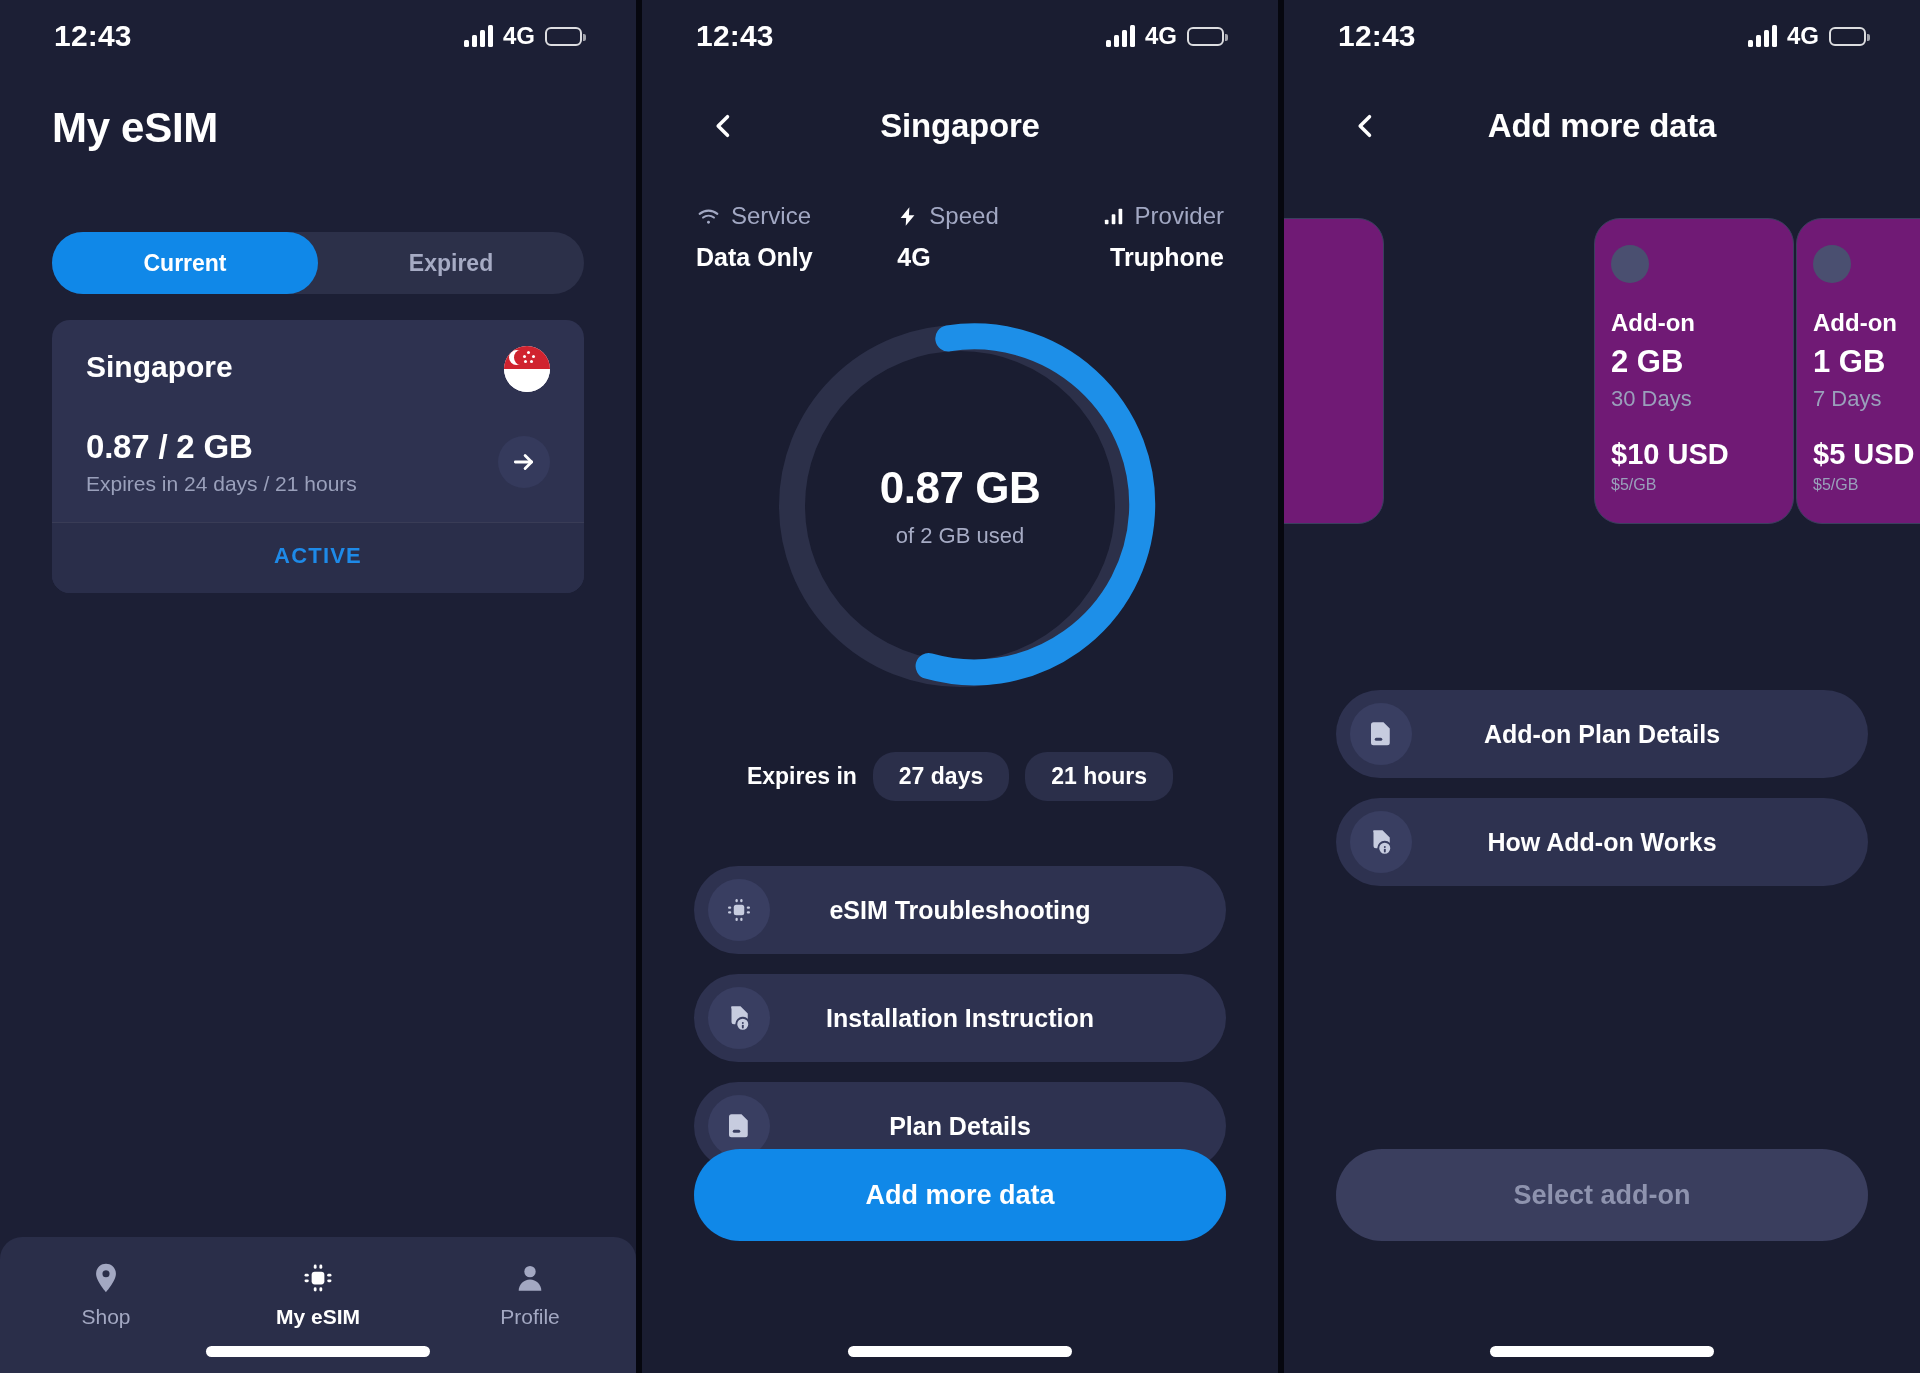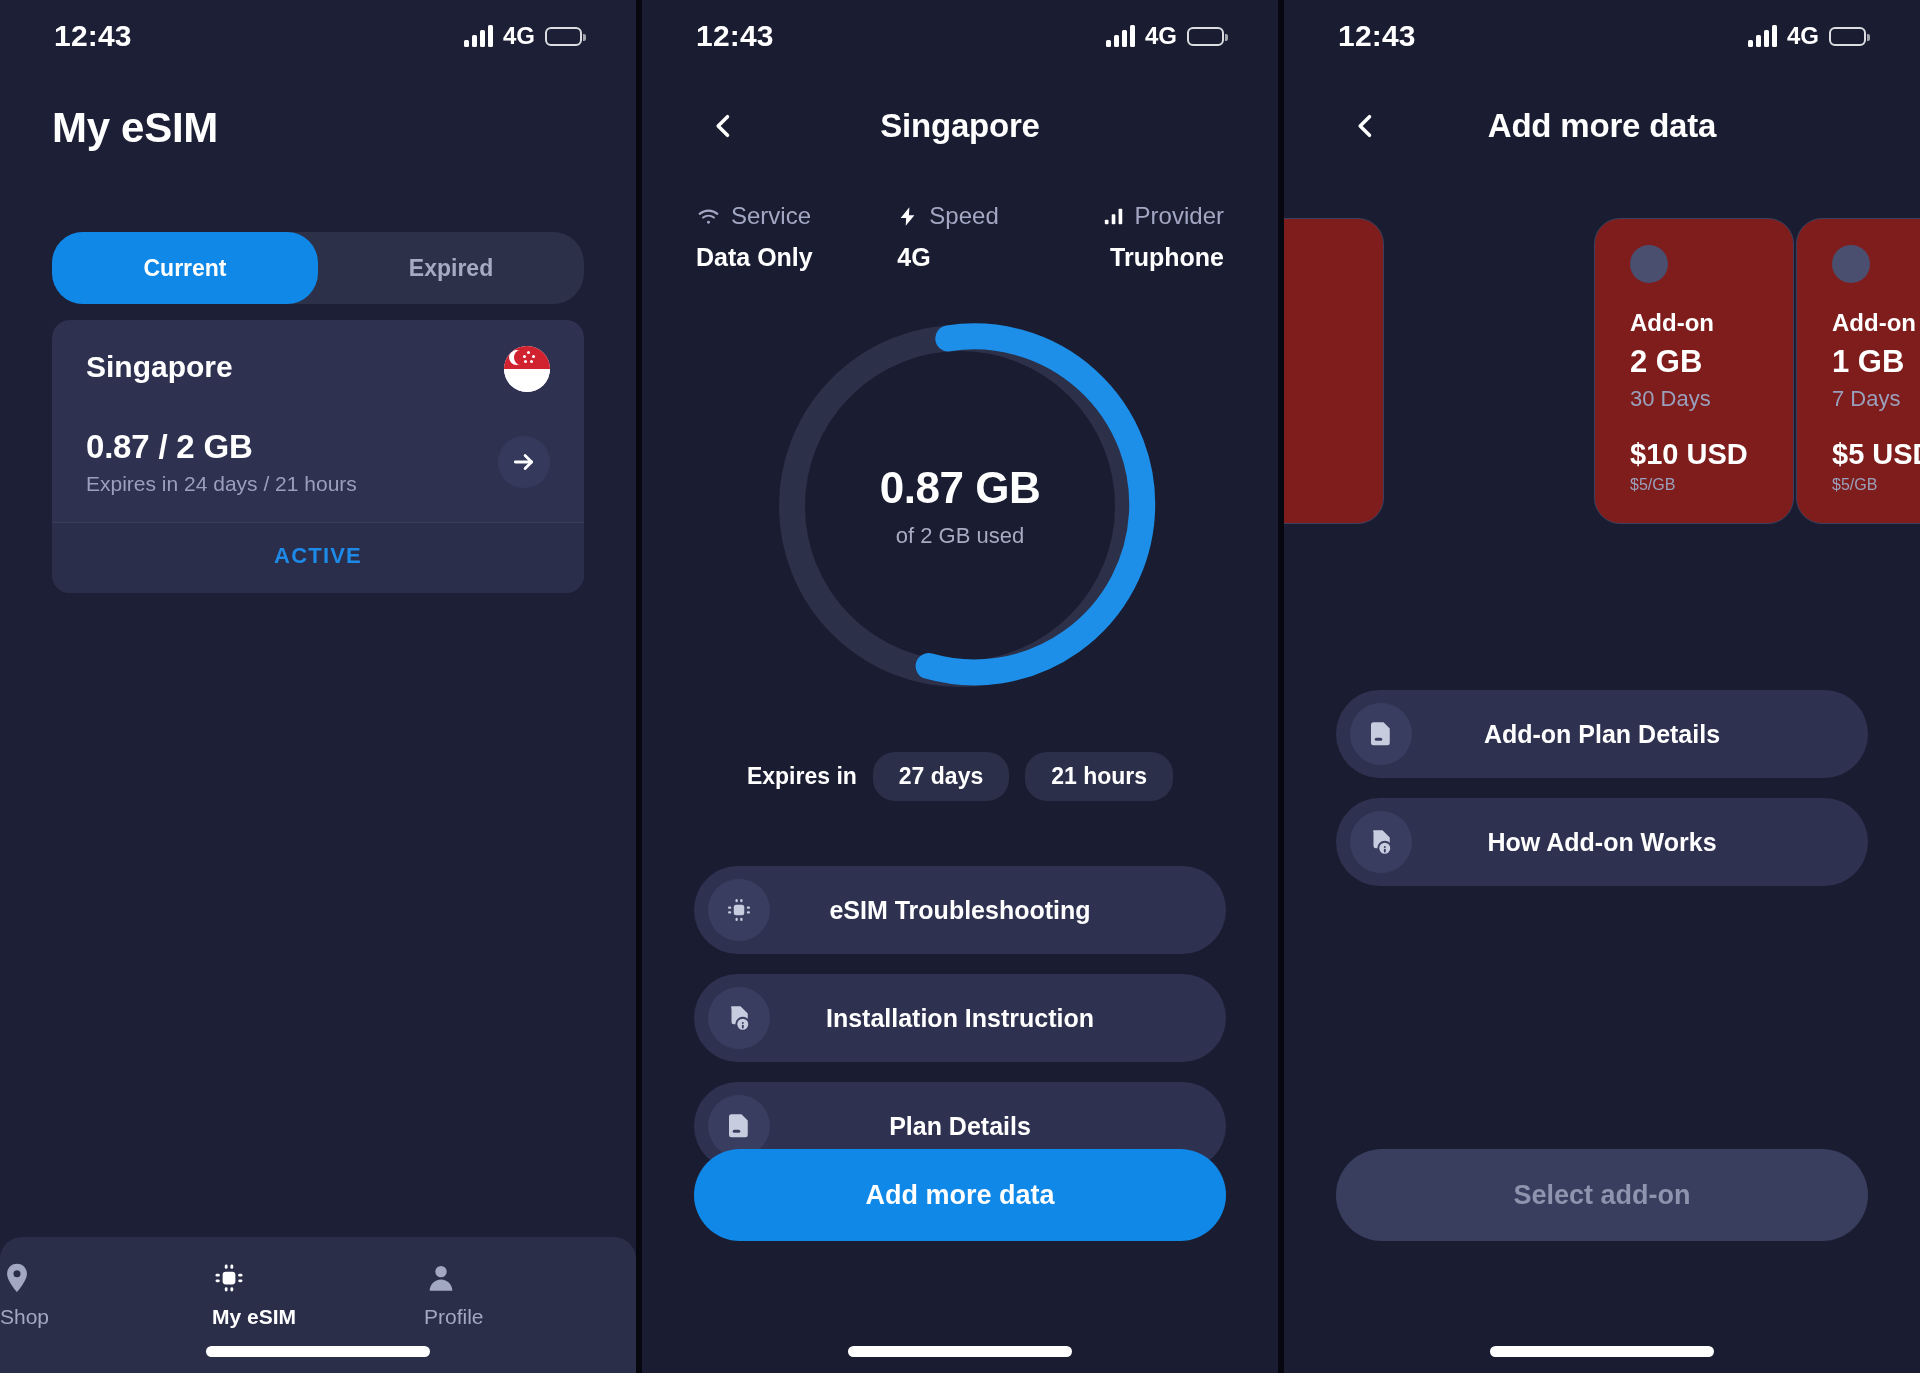--- a/index.html
+++ b/index.html
@@ -65,7 +65,7 @@
 
   
   .segment {
-    position: absolute; top: 232px; left: 52px; width: 532px; height: 72px;
+    position: absolute; top: 232px; left: 52px; width: 532px; height: 62px;
     background: #2c3049; border-radius: 31px; display: flex; padding: 0;
   }
   .seg-item {

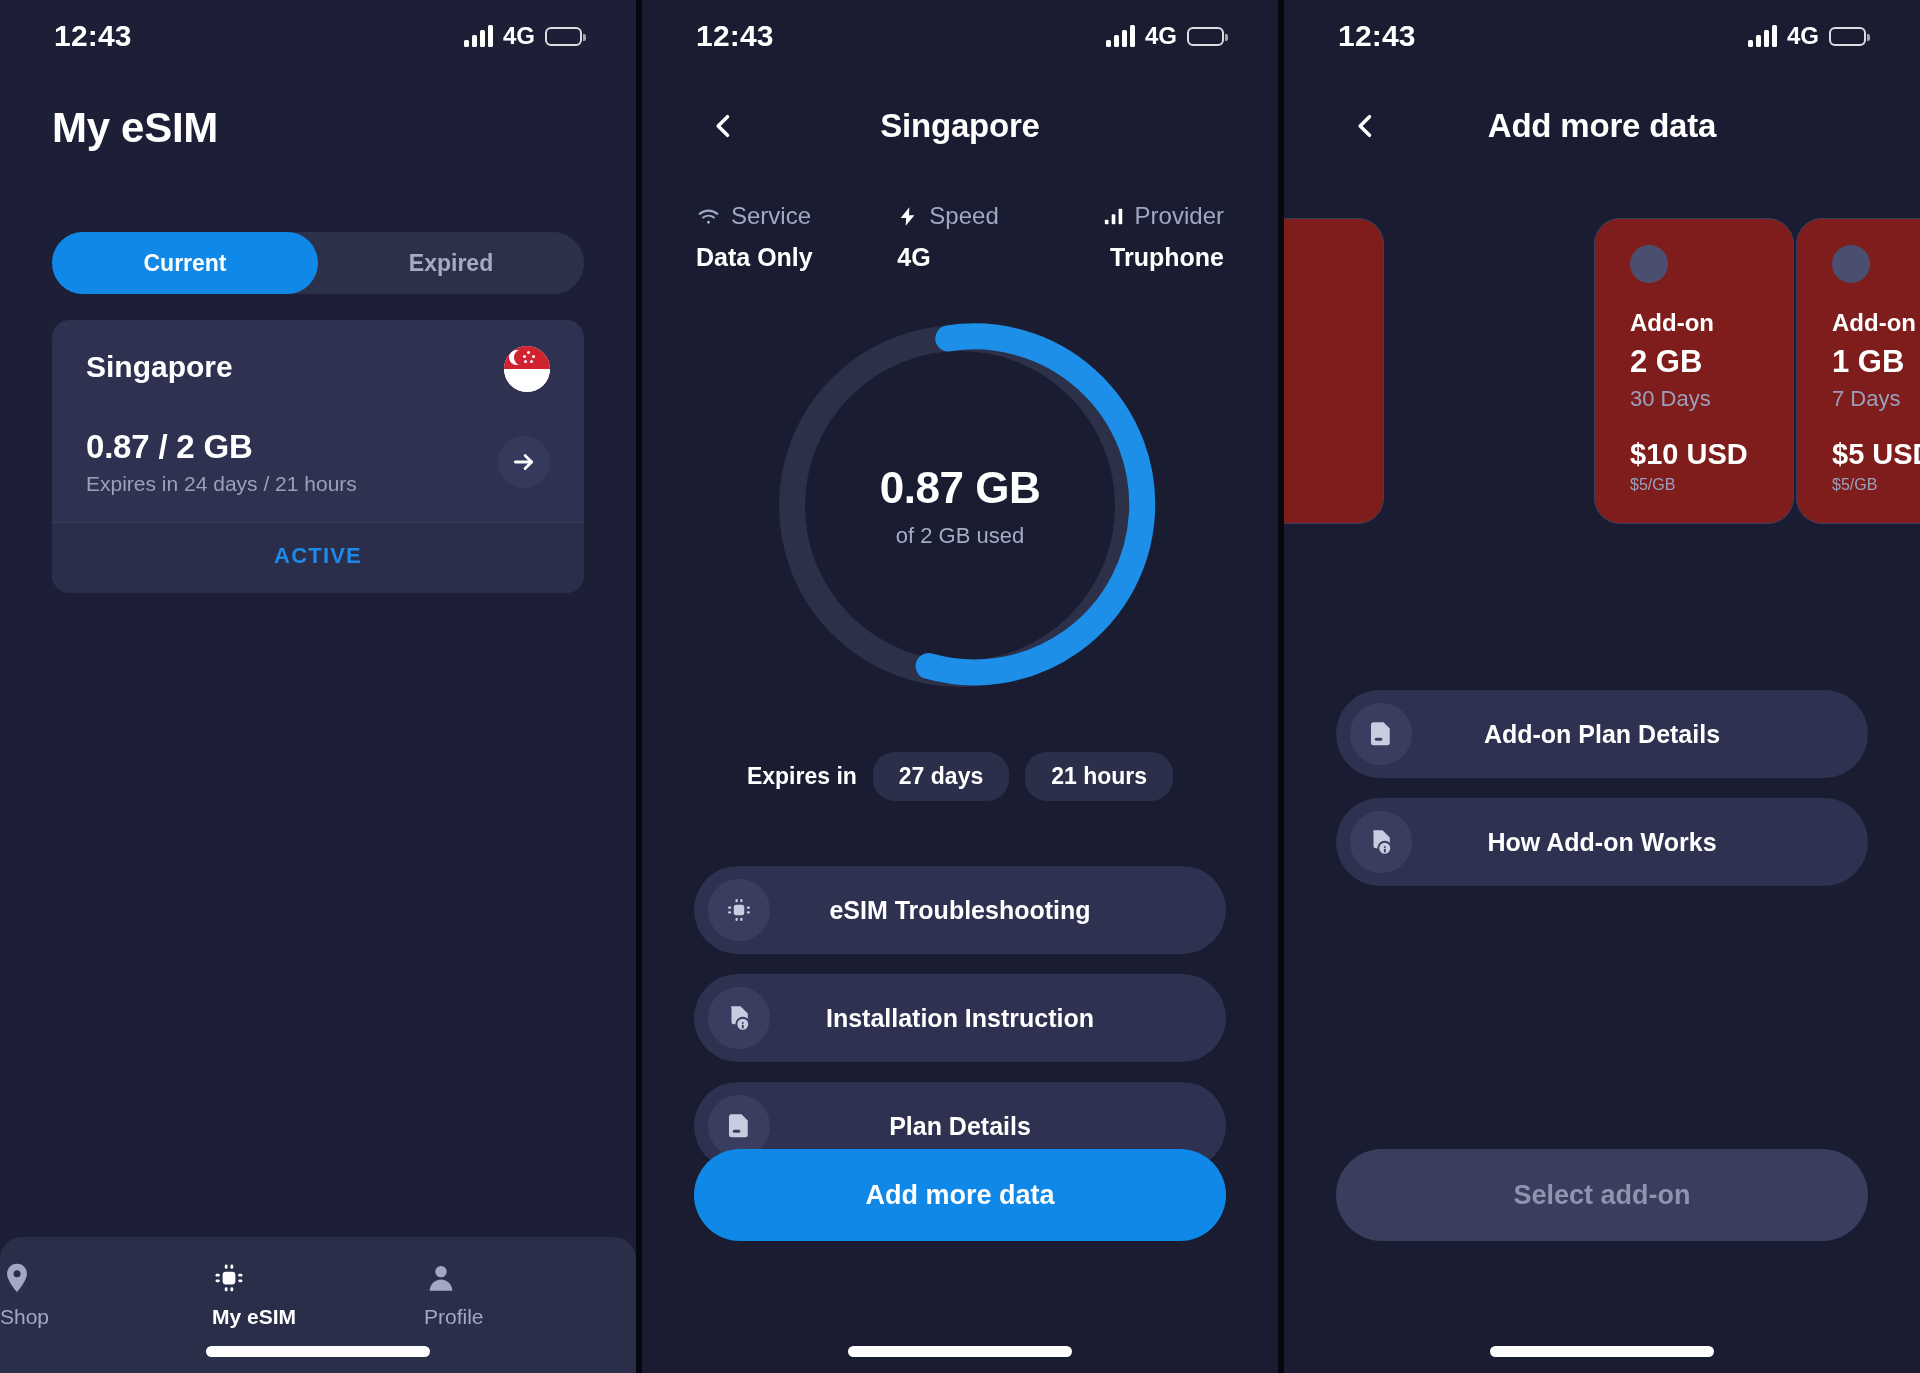--- a/index.html
+++ b/index.html
@@ -186,8 +186,8 @@
   .addons { position: absolute; top: 218px; left: 0; width: 636px; height: 320px; }
   .addon {
     position: absolute; top: 0; width: 200px; height: 306px;
-    border: 1.6px solid #3a3f5e; border-radius: 26px; padding: 26px 35px;
-    background: #7f1d1d;
+    border: 1.6px solid #3a3f5e; border-radius: 26px; padding: 26px 16px;
+    background: #701a75;
   }
   .addon .dot { width: 38px; height: 38px; border-radius: 50%; background: #4a4f70; }
   .addon .kind { color: #fff; font-size: 24px; font-weight: 600; margin-top: 26px; }

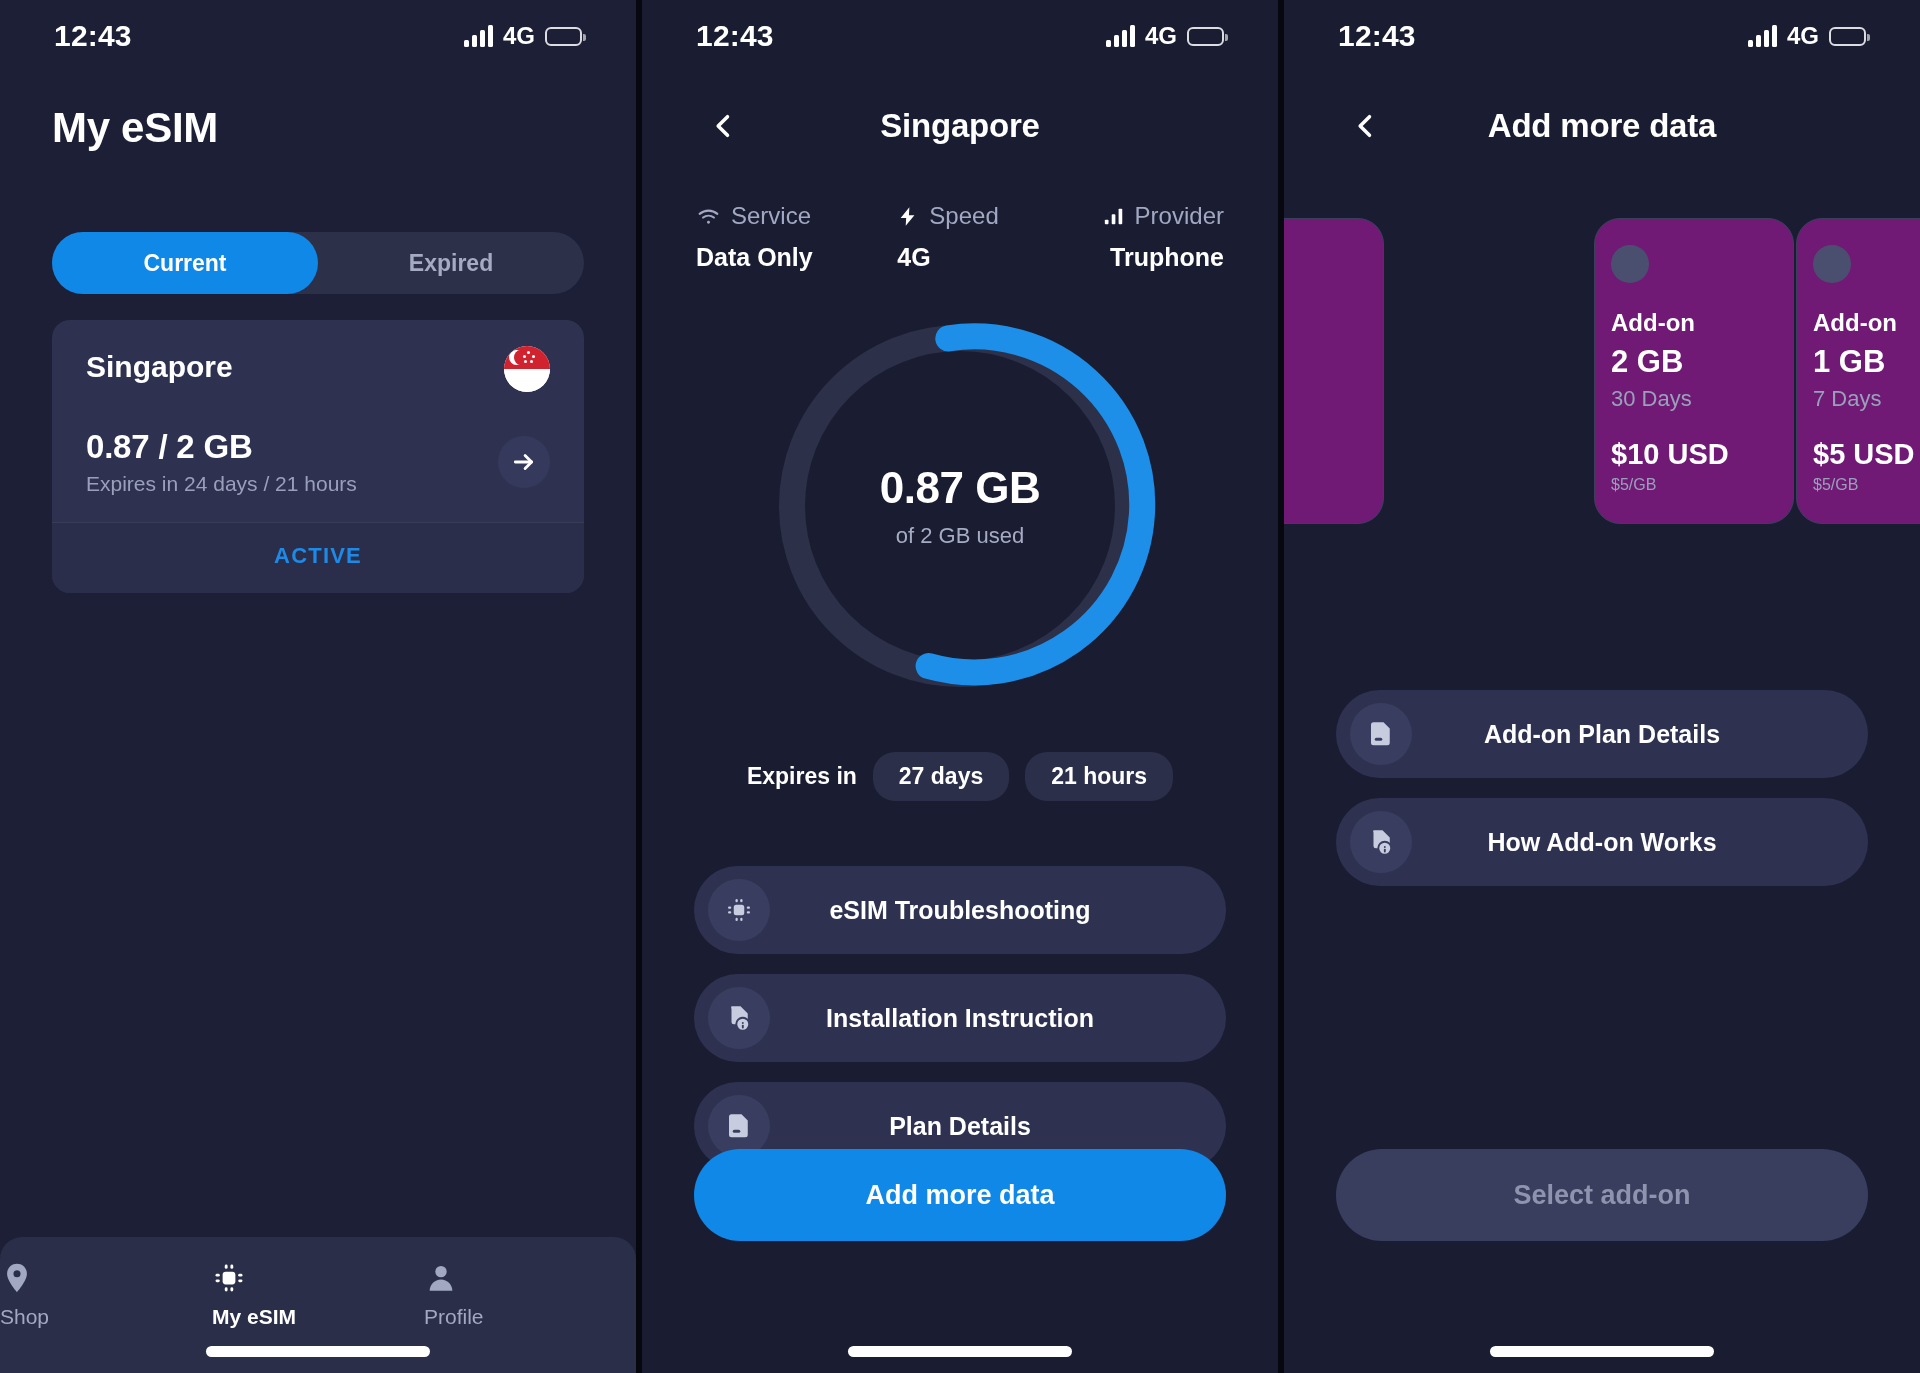--- a/index.html
+++ b/index.html
@@ -118,7 +118,7 @@
     background: #2a2e49; border-radius: 22px 22px 0 0;
     display: flex; align-items: flex-start; padding-top: 24px;
   }
-  .tab { flex: 1; display: flex; flex-direction: column; gap: 10px; }
+  .tab { flex: 1; display: flex; flex-direction: column; align-items: center; gap: 10px; }
   .tab-label { font-size: 21px; color: #a3a8c2; font-weight: 500; }
   .tab.active .tab-label { color: #fff; font-weight: 700; }
 

